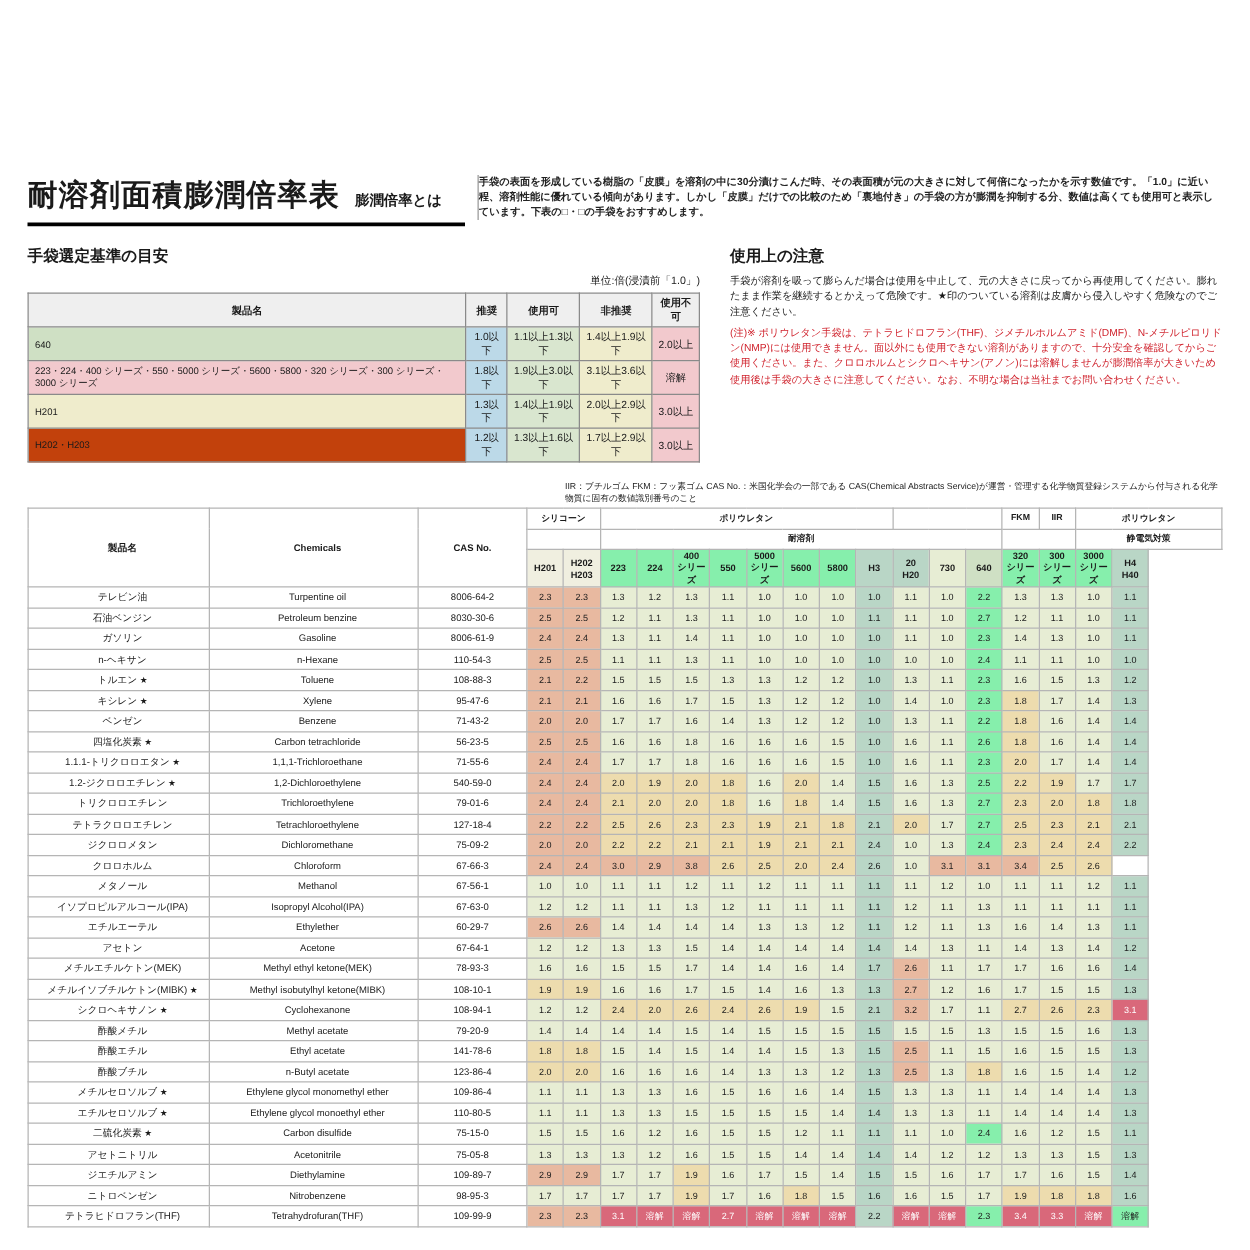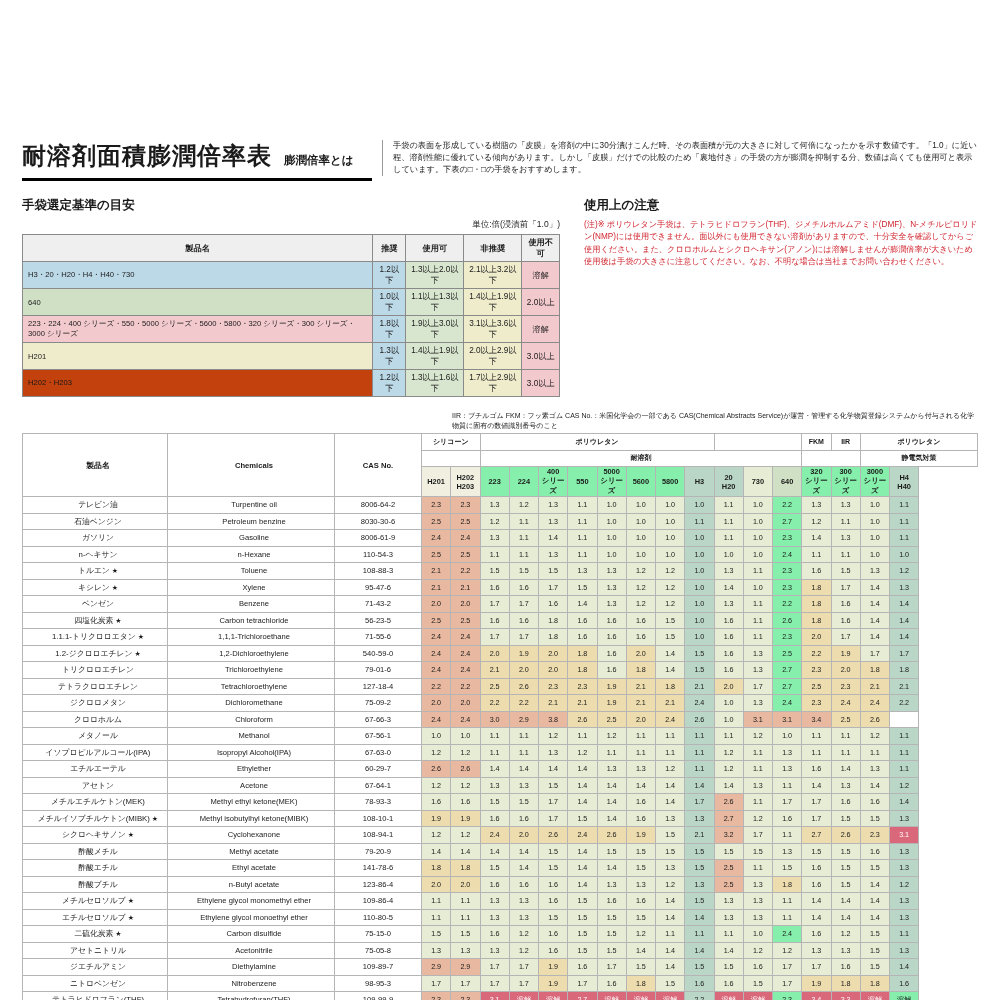--- a/index.html
+++ b/index.html
@@ -19,7 +19,7 @@
   .title-rule{border-top:2px solid #000;border-bottom:1px solid #000;height:0;}
   .header-left{width:350px;}
   .header-note{
-    font-size:8.2px;line-height:1.45;color:#222;flex:1;border-left:1px solid #999;padding-left:10px;
+    font-size:8.2px;line-height:1.45;color:#222;flex:1;border-left:1px solid #999;font-weight:bold;
   }
 
   

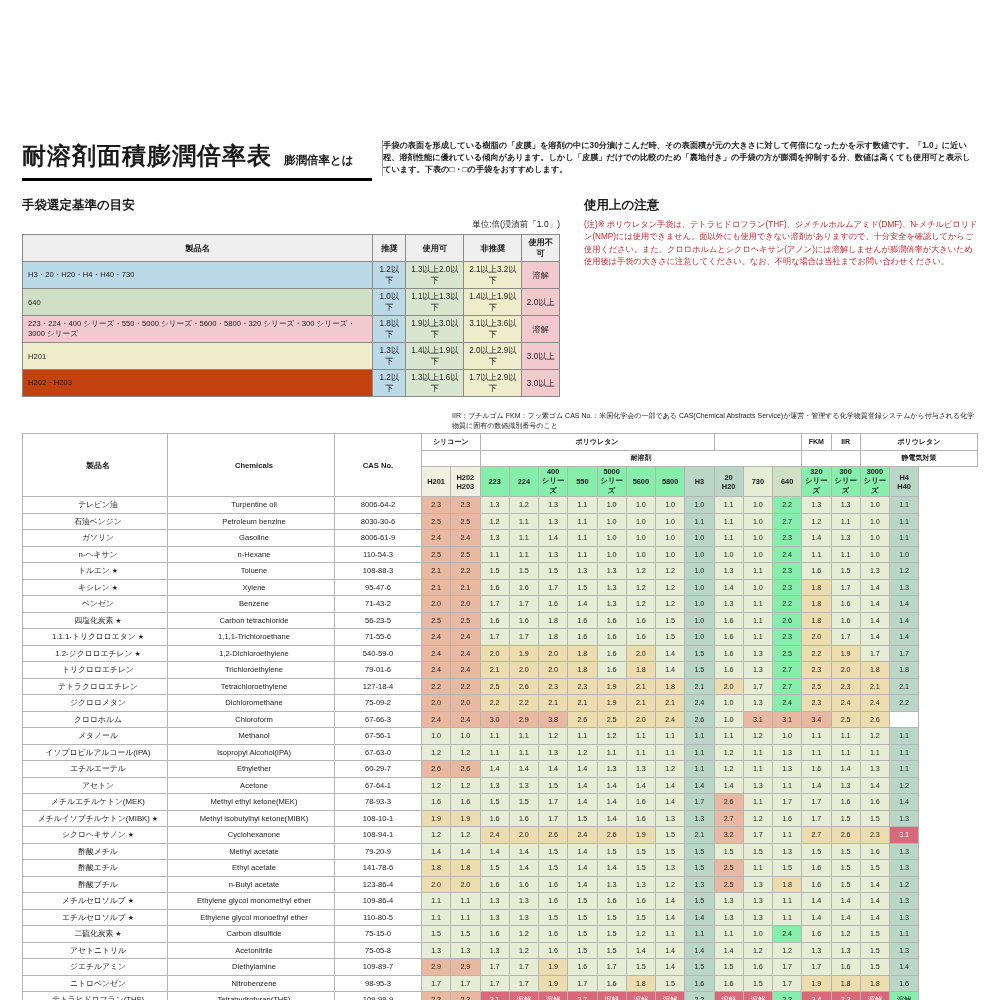--- a/index.html
+++ b/index.html
@@ -139,6 +139,7 @@
 
     <div class="upper-right">
       <div class="sec-title">使用上の注意</div>
+      <div class="notes-body">手袋が溶剤を吸って膨らんだ場合は使用を中止して、元の大きさに戻ってから再使用してください。膨れたまま作業を継続するとかえって危険です。★印のついている溶剤は皮膚から侵入しやすく危険なのでご注意ください。</div>
       <div class="notes-box notes-red">(注)※ ポリウレタン手袋は、テトラヒドロフラン(THF)、ジメチルホルムアミド(DMF)、N-メチルピロリドン(NMP)には使用できません。面以外にも使用できない溶剤がありますので、十分安全を確認してからご使用ください。また、クロロホルムとシクロヘキサン(アノン)には溶解しませんが膨潤倍率が大きいため使用後は手袋の大きさに注意してください。なお、不明な場合は当社までお問い合わせください。</div>
     </div>
 

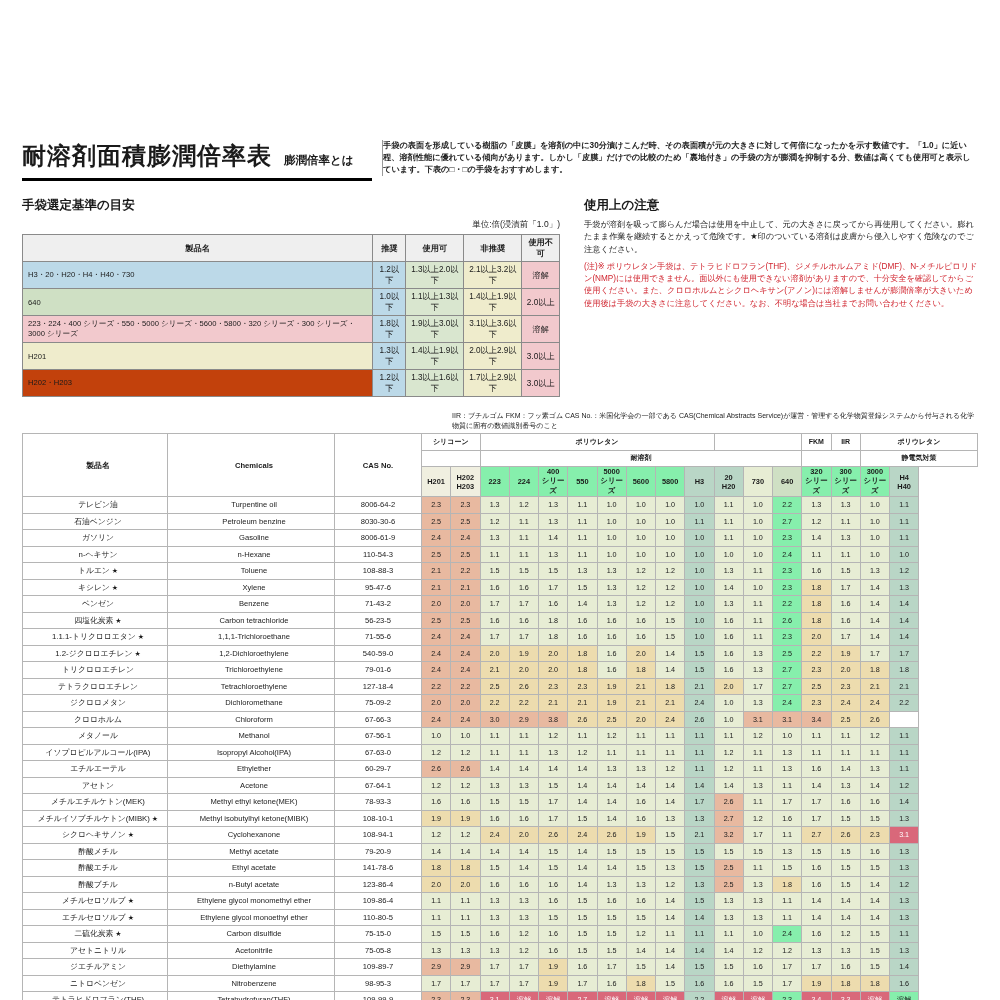--- a/index.html
+++ b/index.html
@@ -98,13 +98,6 @@
           </tr>
         </thead>
         <tbody id="guide-body">
-            <tr>
-              <td class="name-cell g-blue">H3・20・H20・H4・H40・730</td>
-              <td class="g-blue">1.2以下</td>
-              <td class="g-lgreen">1.3以上2.0以下</td>
-              <td class="g-cream">2.1以上3.2以下</td>
-              <td class="g-pink">溶解</td>
-            </tr>
             <tr>
               <td class="name-cell g-green">640</td>
               <td class="g-blue">1.0以下</td>

